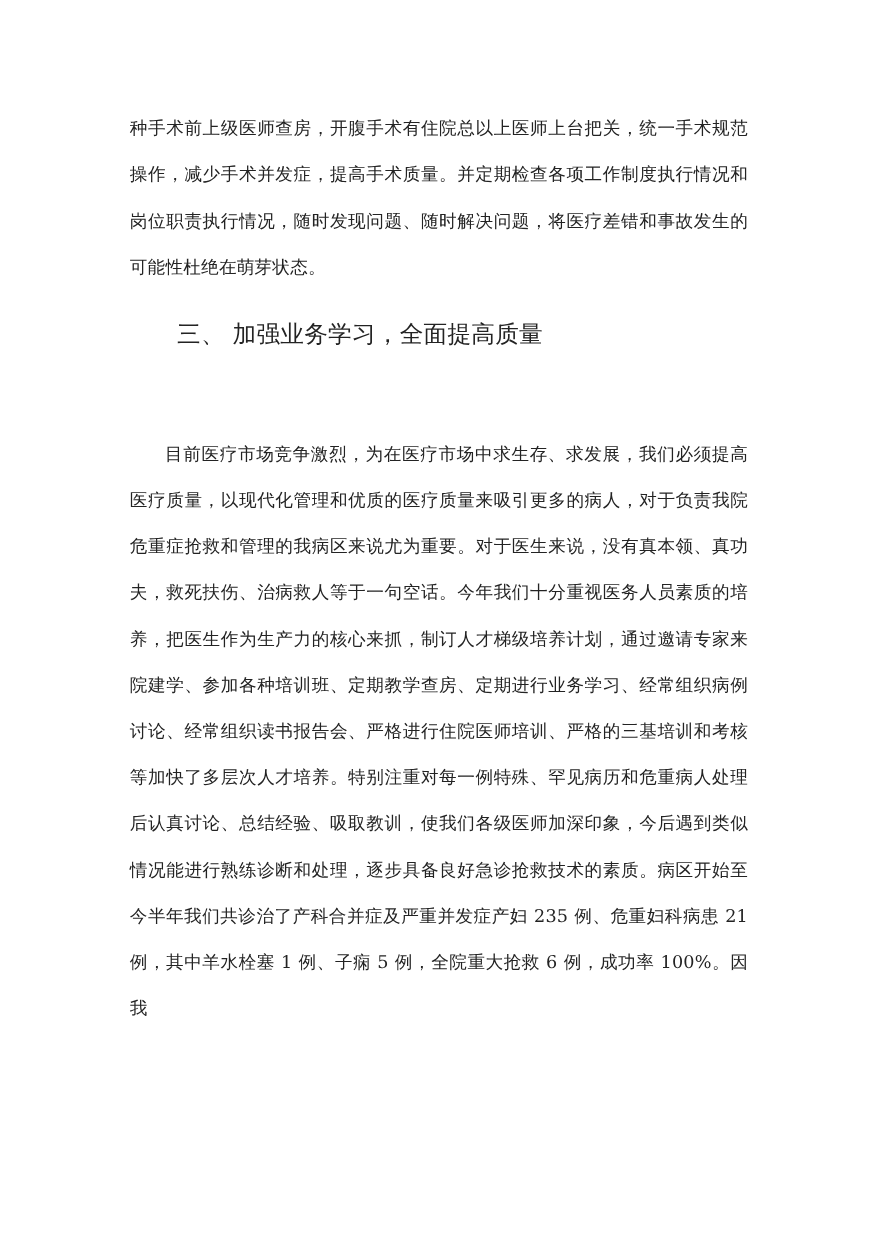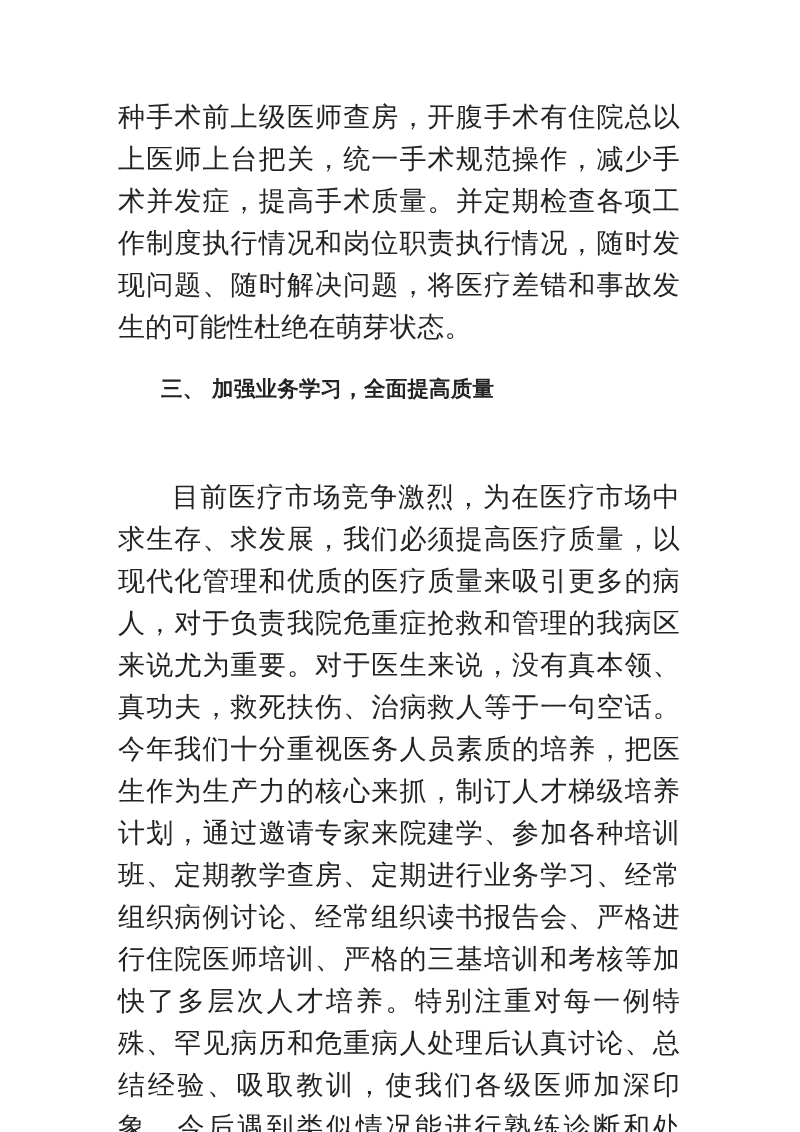--- a/index.html
+++ b/index.html
@@ -27,7 +27,7 @@
   }
   .para {
     margin: 0;
-    font-size: 27px;
+    font-size: 16px;
     line-height: 42px;
     text-align: justify;
     text-justify: inter-ideograph;

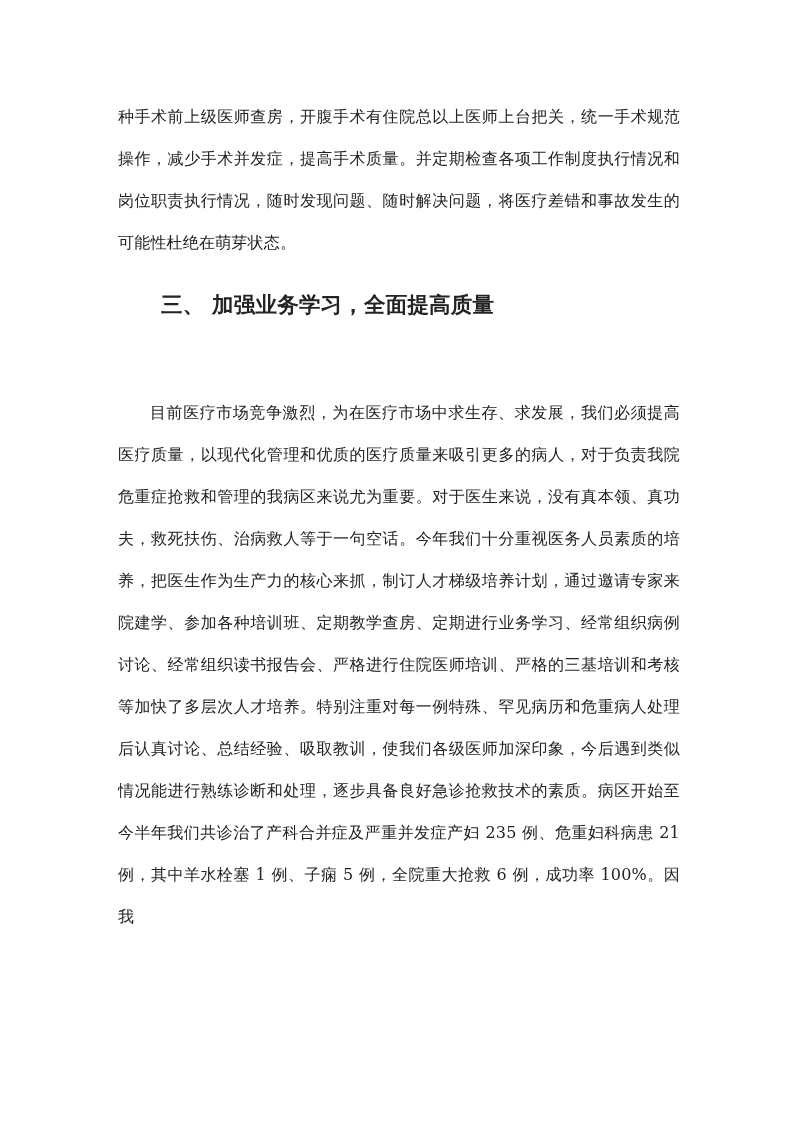--- a/index.html
+++ b/index.html
@@ -47,7 +47,7 @@
     margin: 0;
     font-size: 21.5px;
     line-height: 42px;
-    font-weight: bold;
+    font-weight: normal;
     text-indent: 2em;
     color: #232323;
     letter-spacing: 0.2px;

